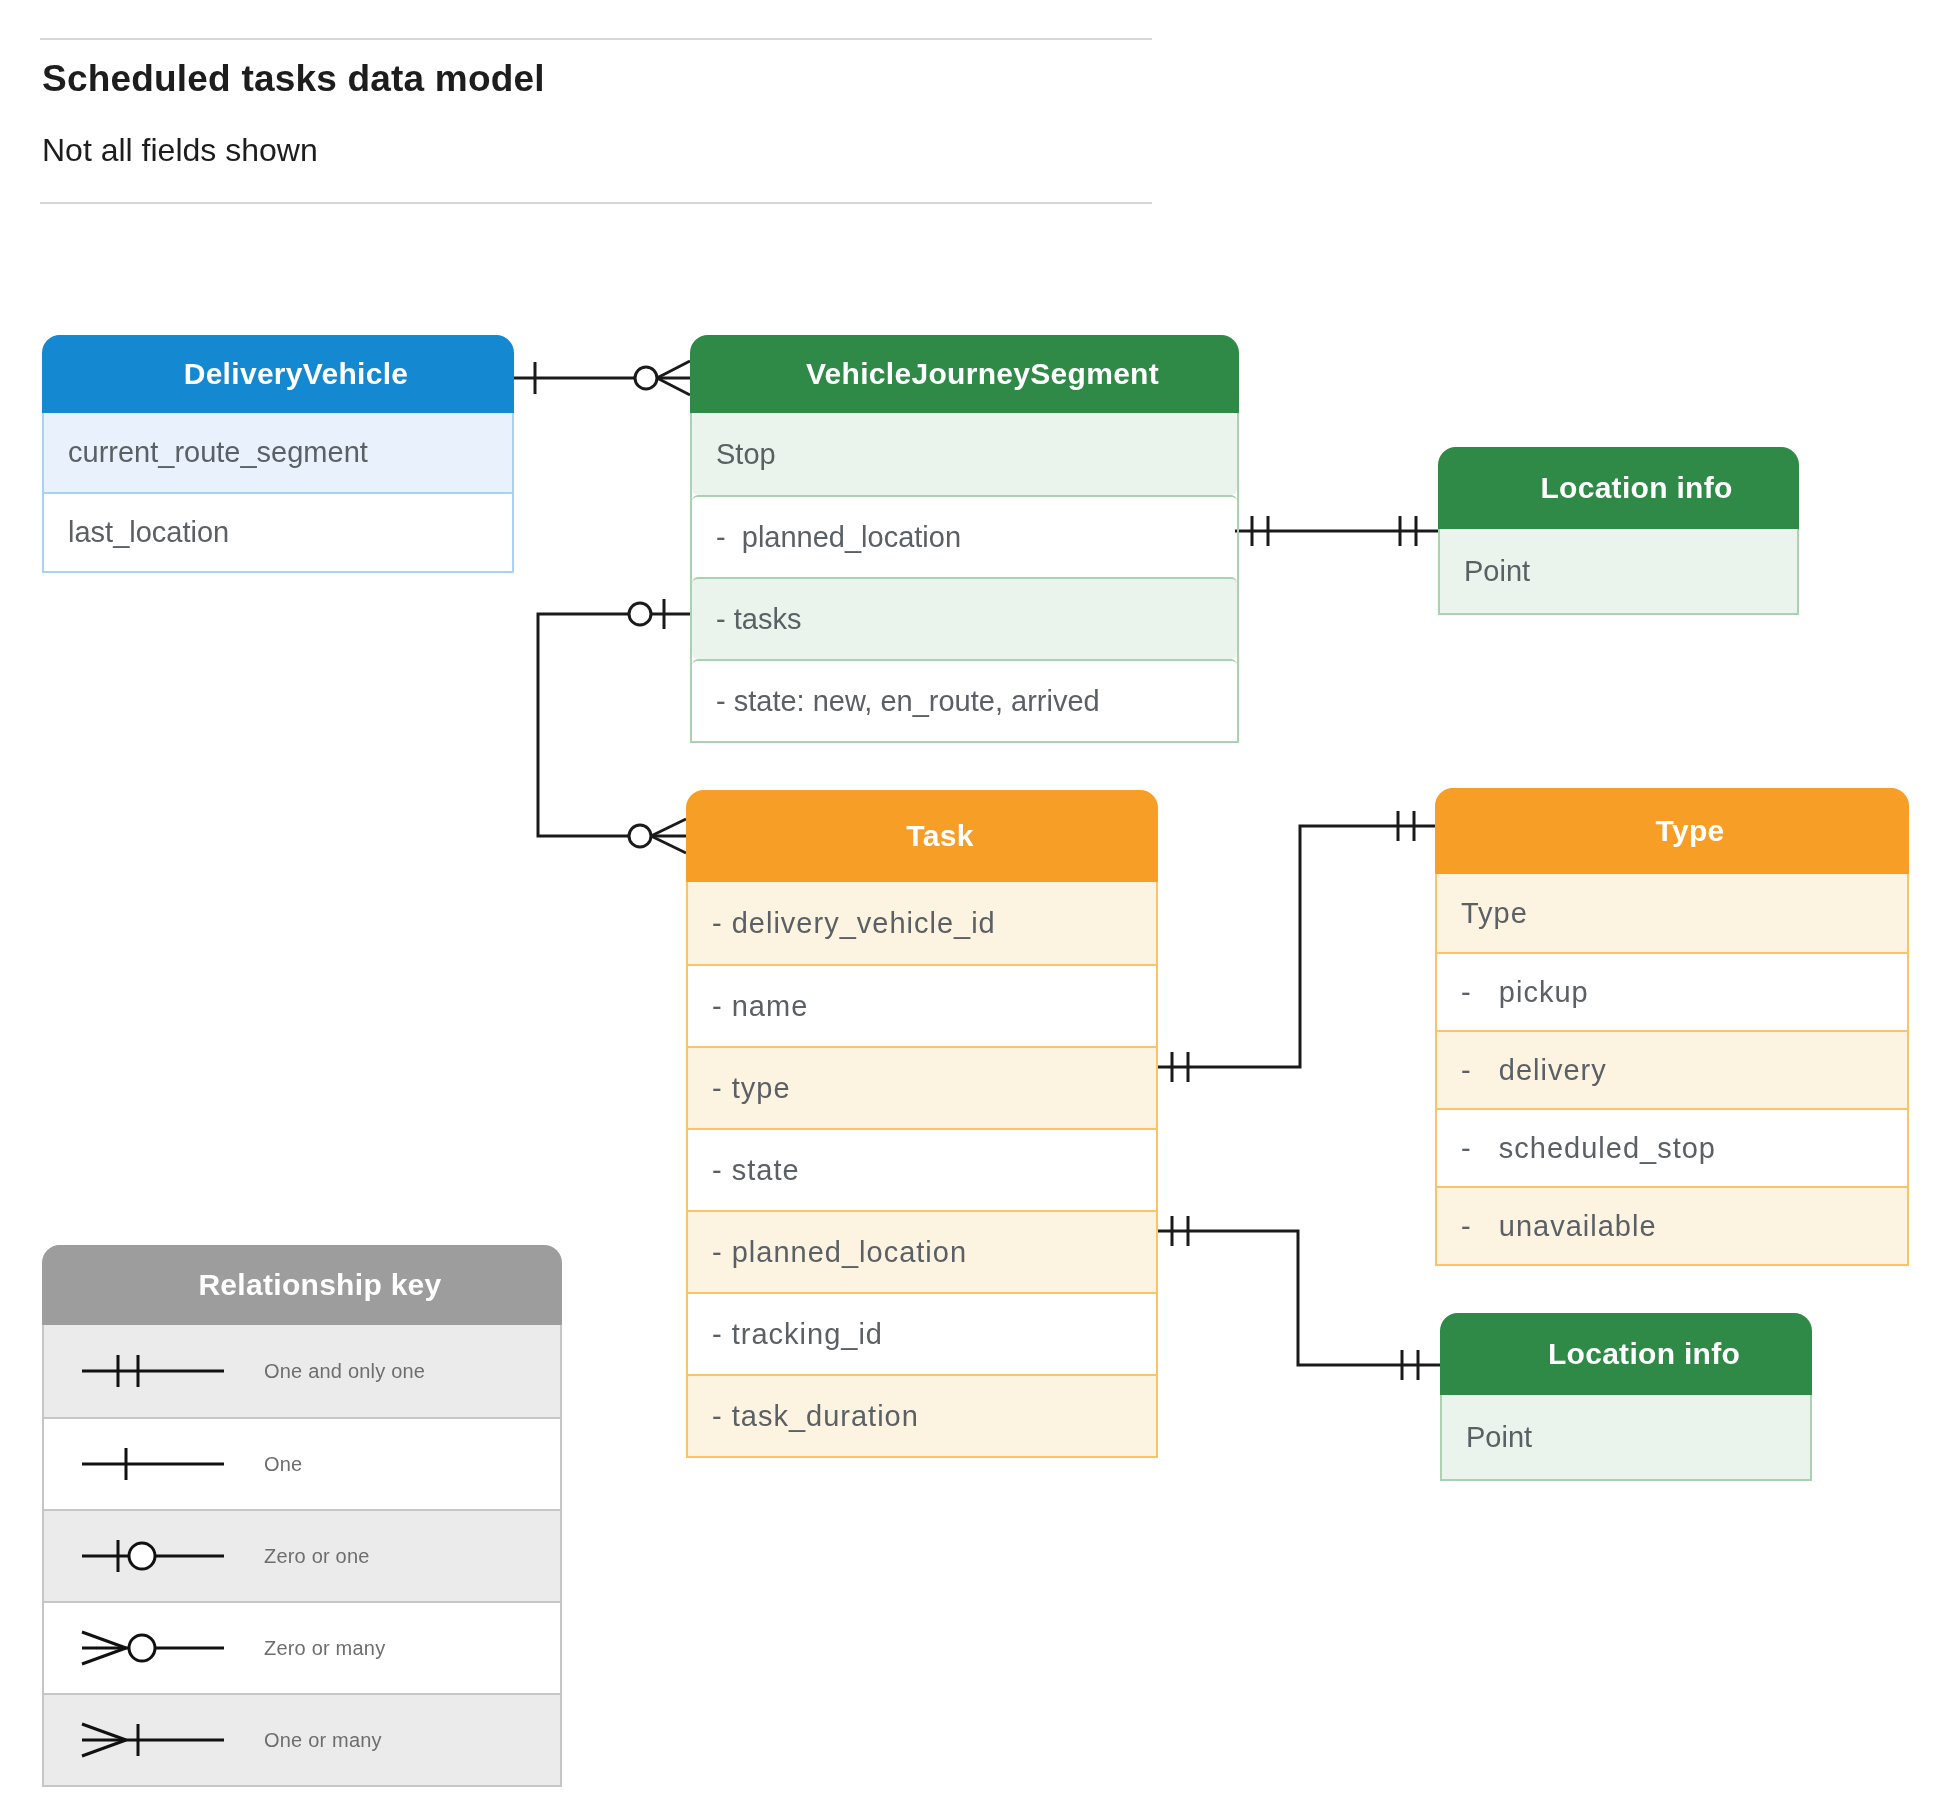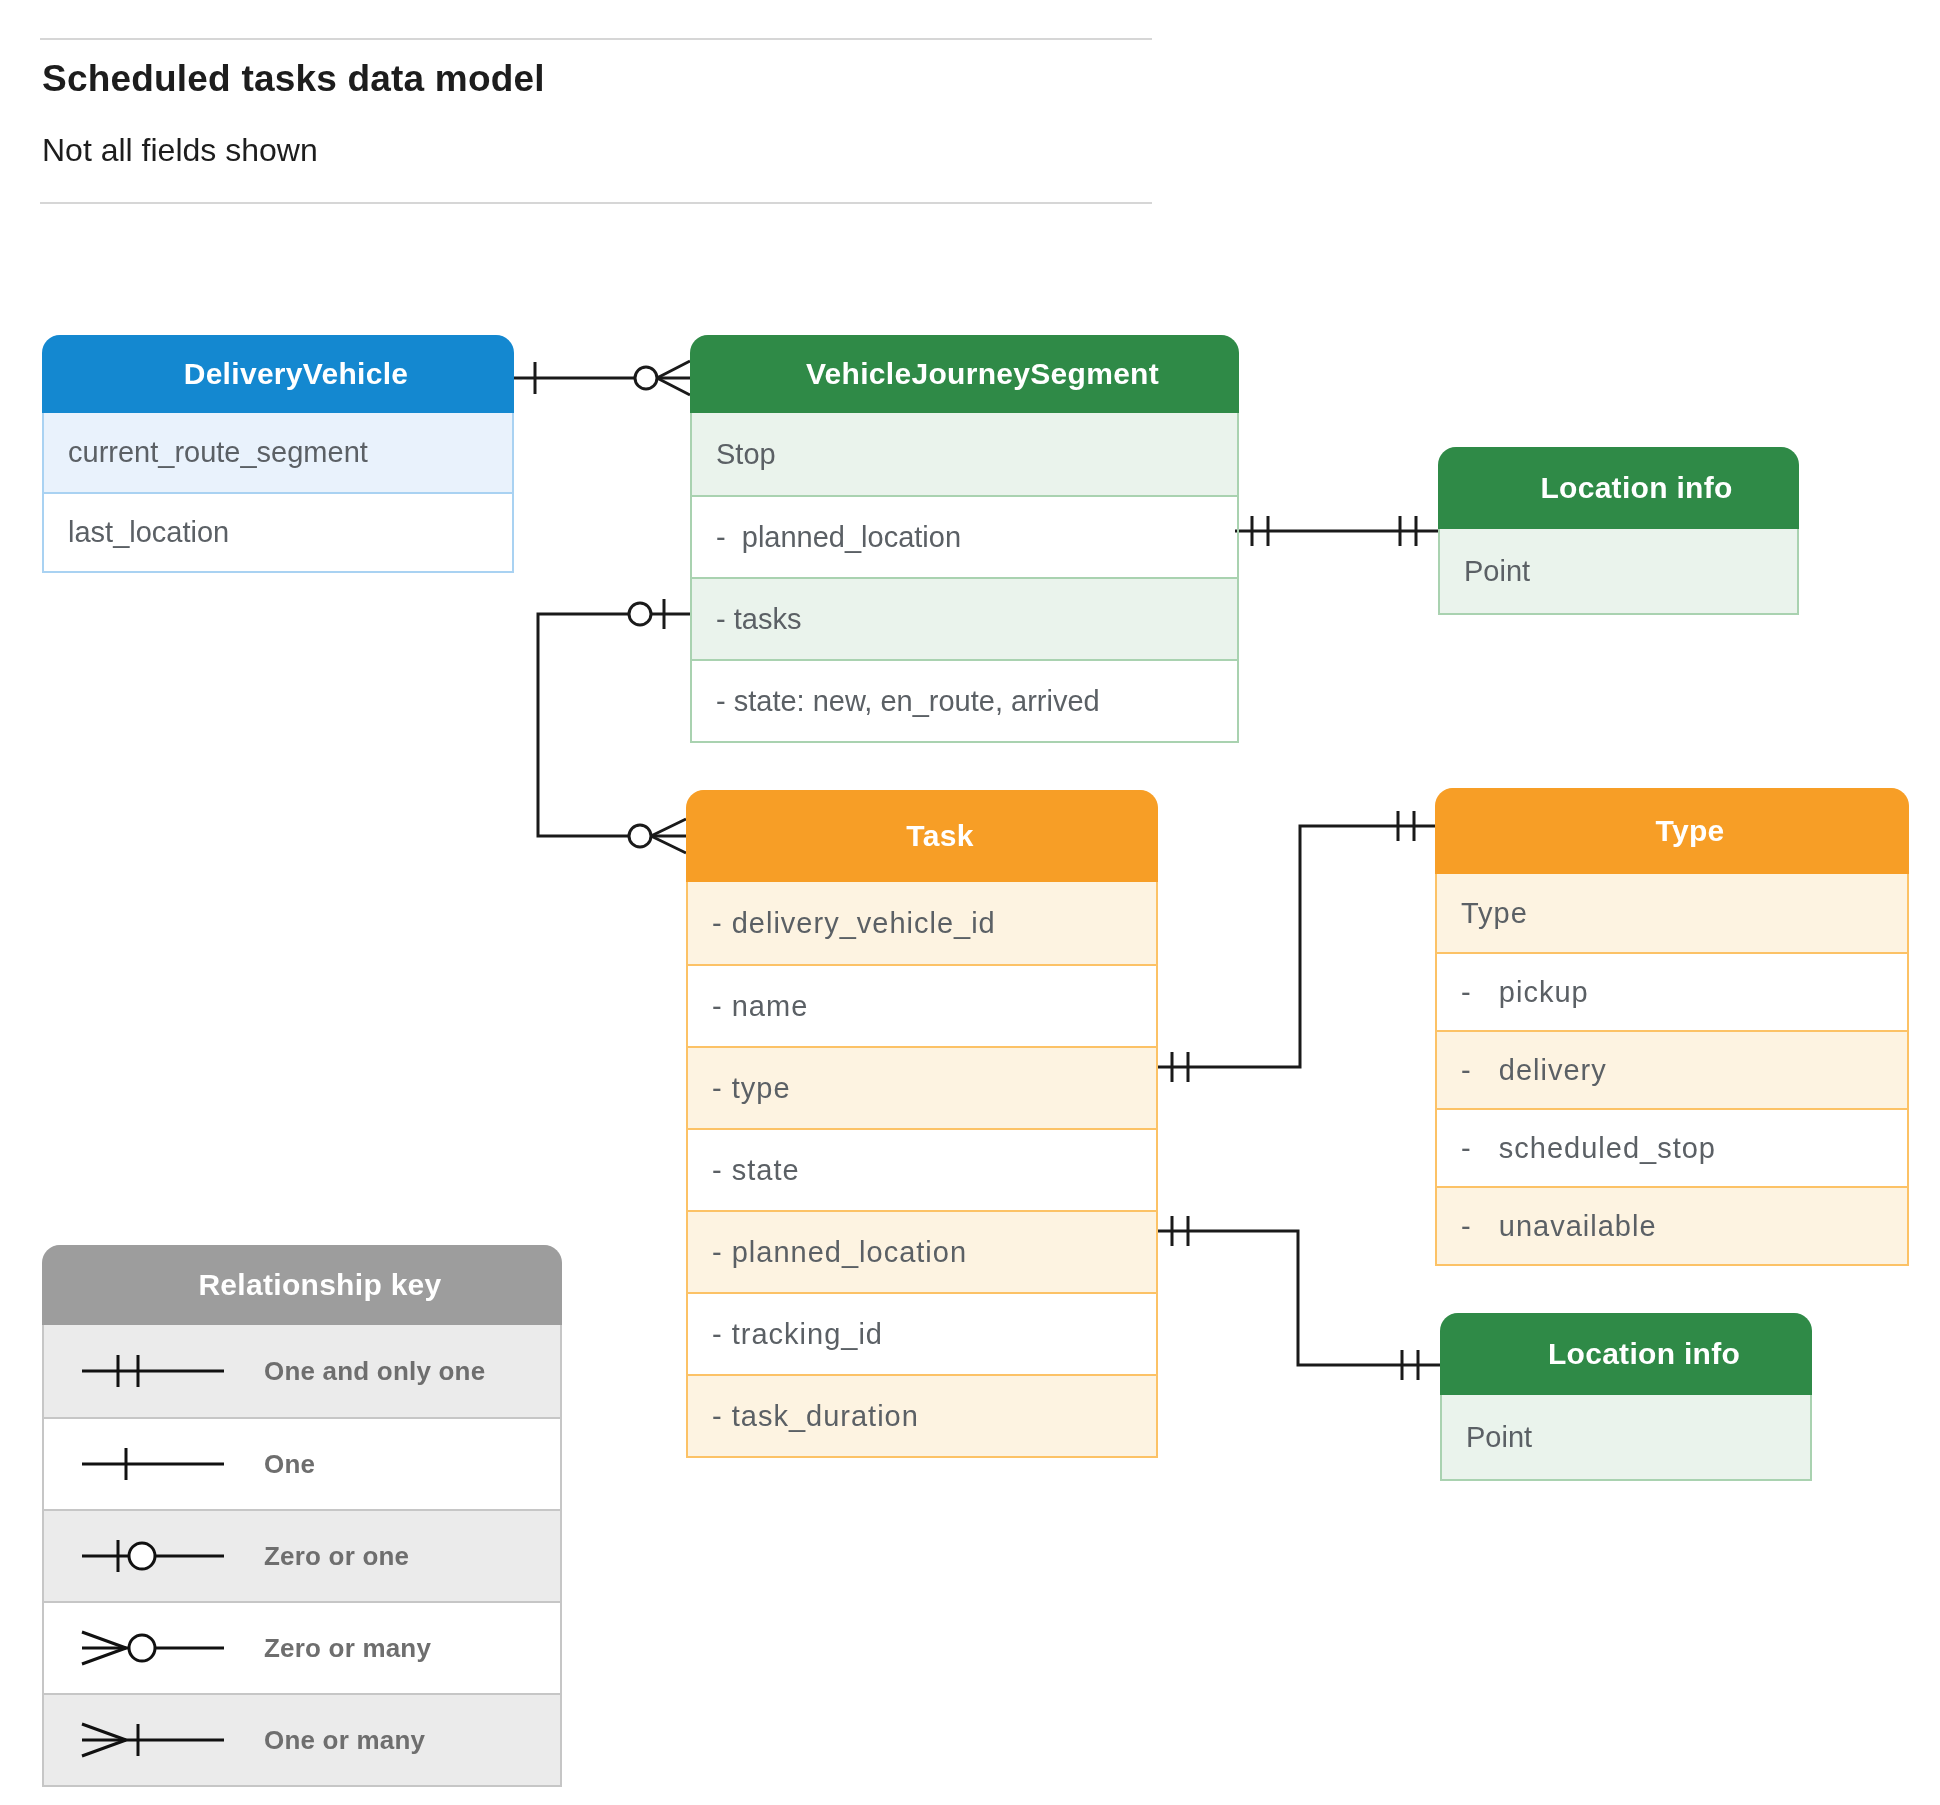--- a/index.html
+++ b/index.html
@@ -35,7 +35,7 @@
   
   #e-vjs{left:690px;top:335px;width:545px;border:2px solid var(--c-green-border,#a9d2b0);}
   #e-vjs .hdr{height:78px;background:var(--c-green,#2f8a47);margin:-2px -2px 0 -2px;}
-  #e-vjs .row{height:82px;}
+  #e-vjs .row{height:82px;border-radius:6px;}
   #e-vjs .row + .row{border-top:2px solid var(--c-green-border,#a9d2b0);}
   .green-tint{background:var(--c-green-light,#eaf3ec);}
 

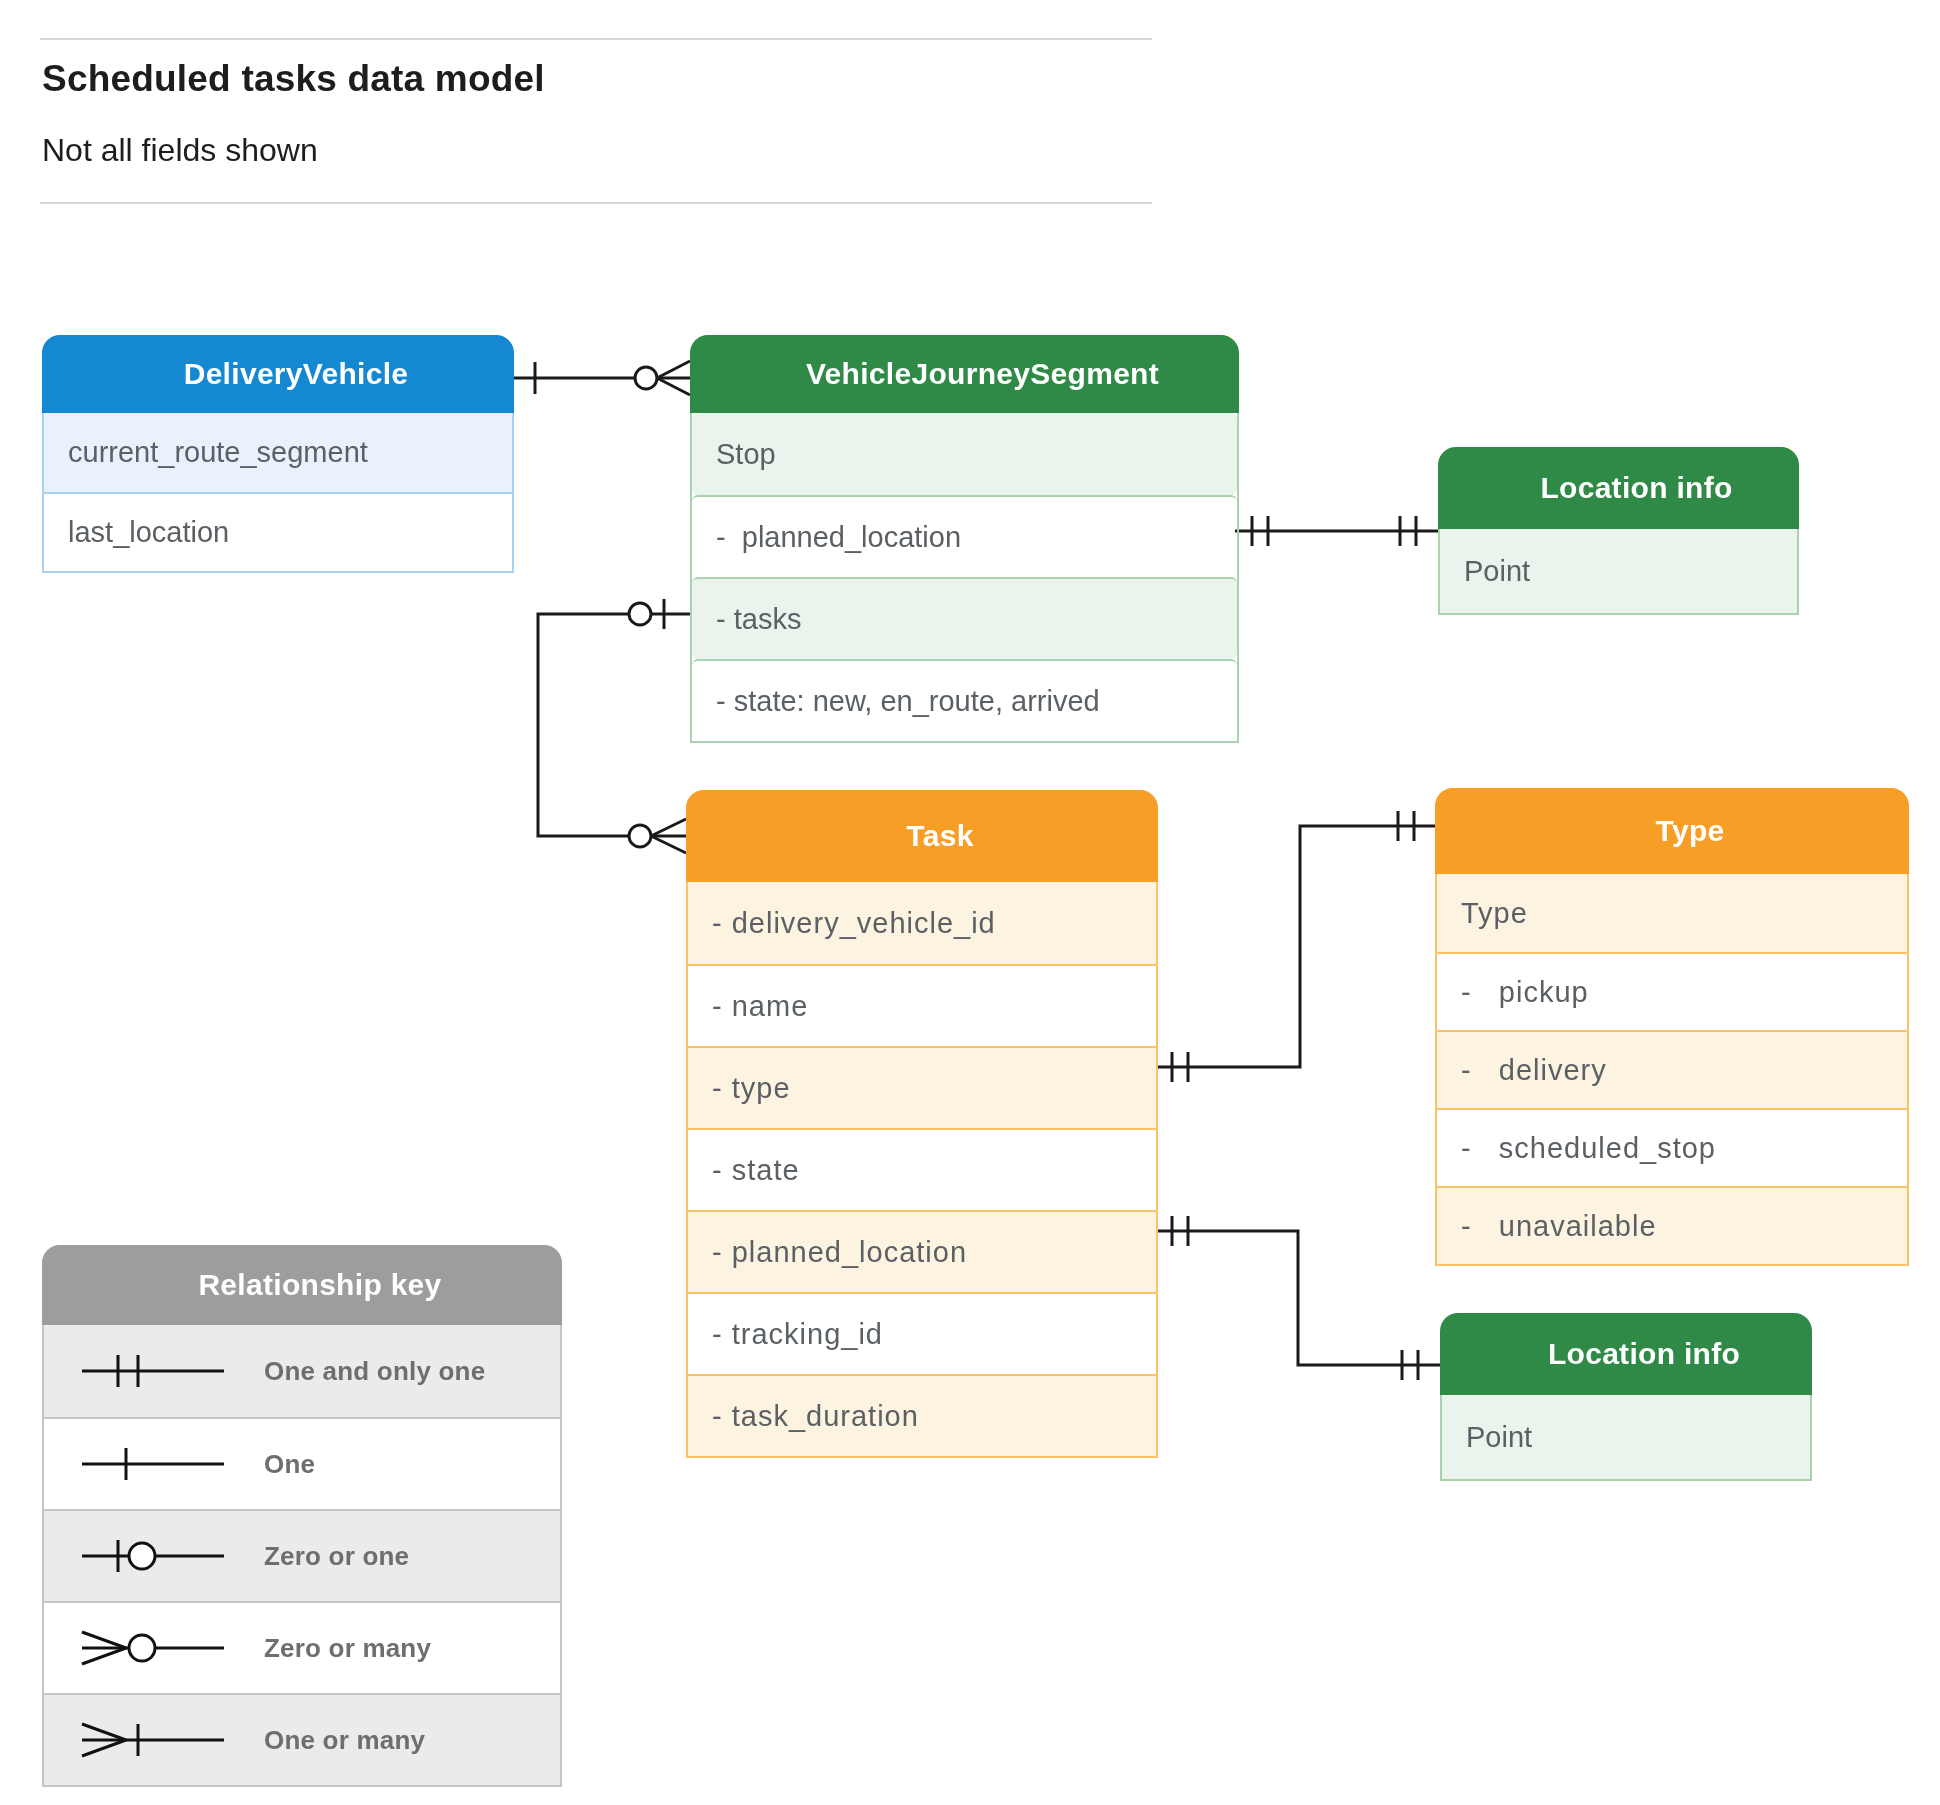--- a/index.html
+++ b/index.html
@@ -66,7 +66,7 @@
   #legend .row + .row{border-top:2px solid var(--c-gray-border,#c6c6c6);text-align:center;}
   .gray-tint{background:var(--c-gray-light,#ebebeb);}
   .sym{width:158px;height:44px;flex:0 0 158px;margin-right:32px;}
-  .legend-label{font-size:26px;color:var(--c-legend-text,#6e6e6e);letter-spacing:.2px;font-weight:bold;}
+  .legend-label{font-size:20px;color:var(--c-legend-text,#6e6e6e);letter-spacing:.2px;}
 
   #connectors{position:absolute;left:0;top:0;width:1940px;height:1805px;pointer-events:none;}
   #connectors path, #connectors line{stroke:var(--c-line,#1a1a1a);stroke-width:3;fill:none;}

